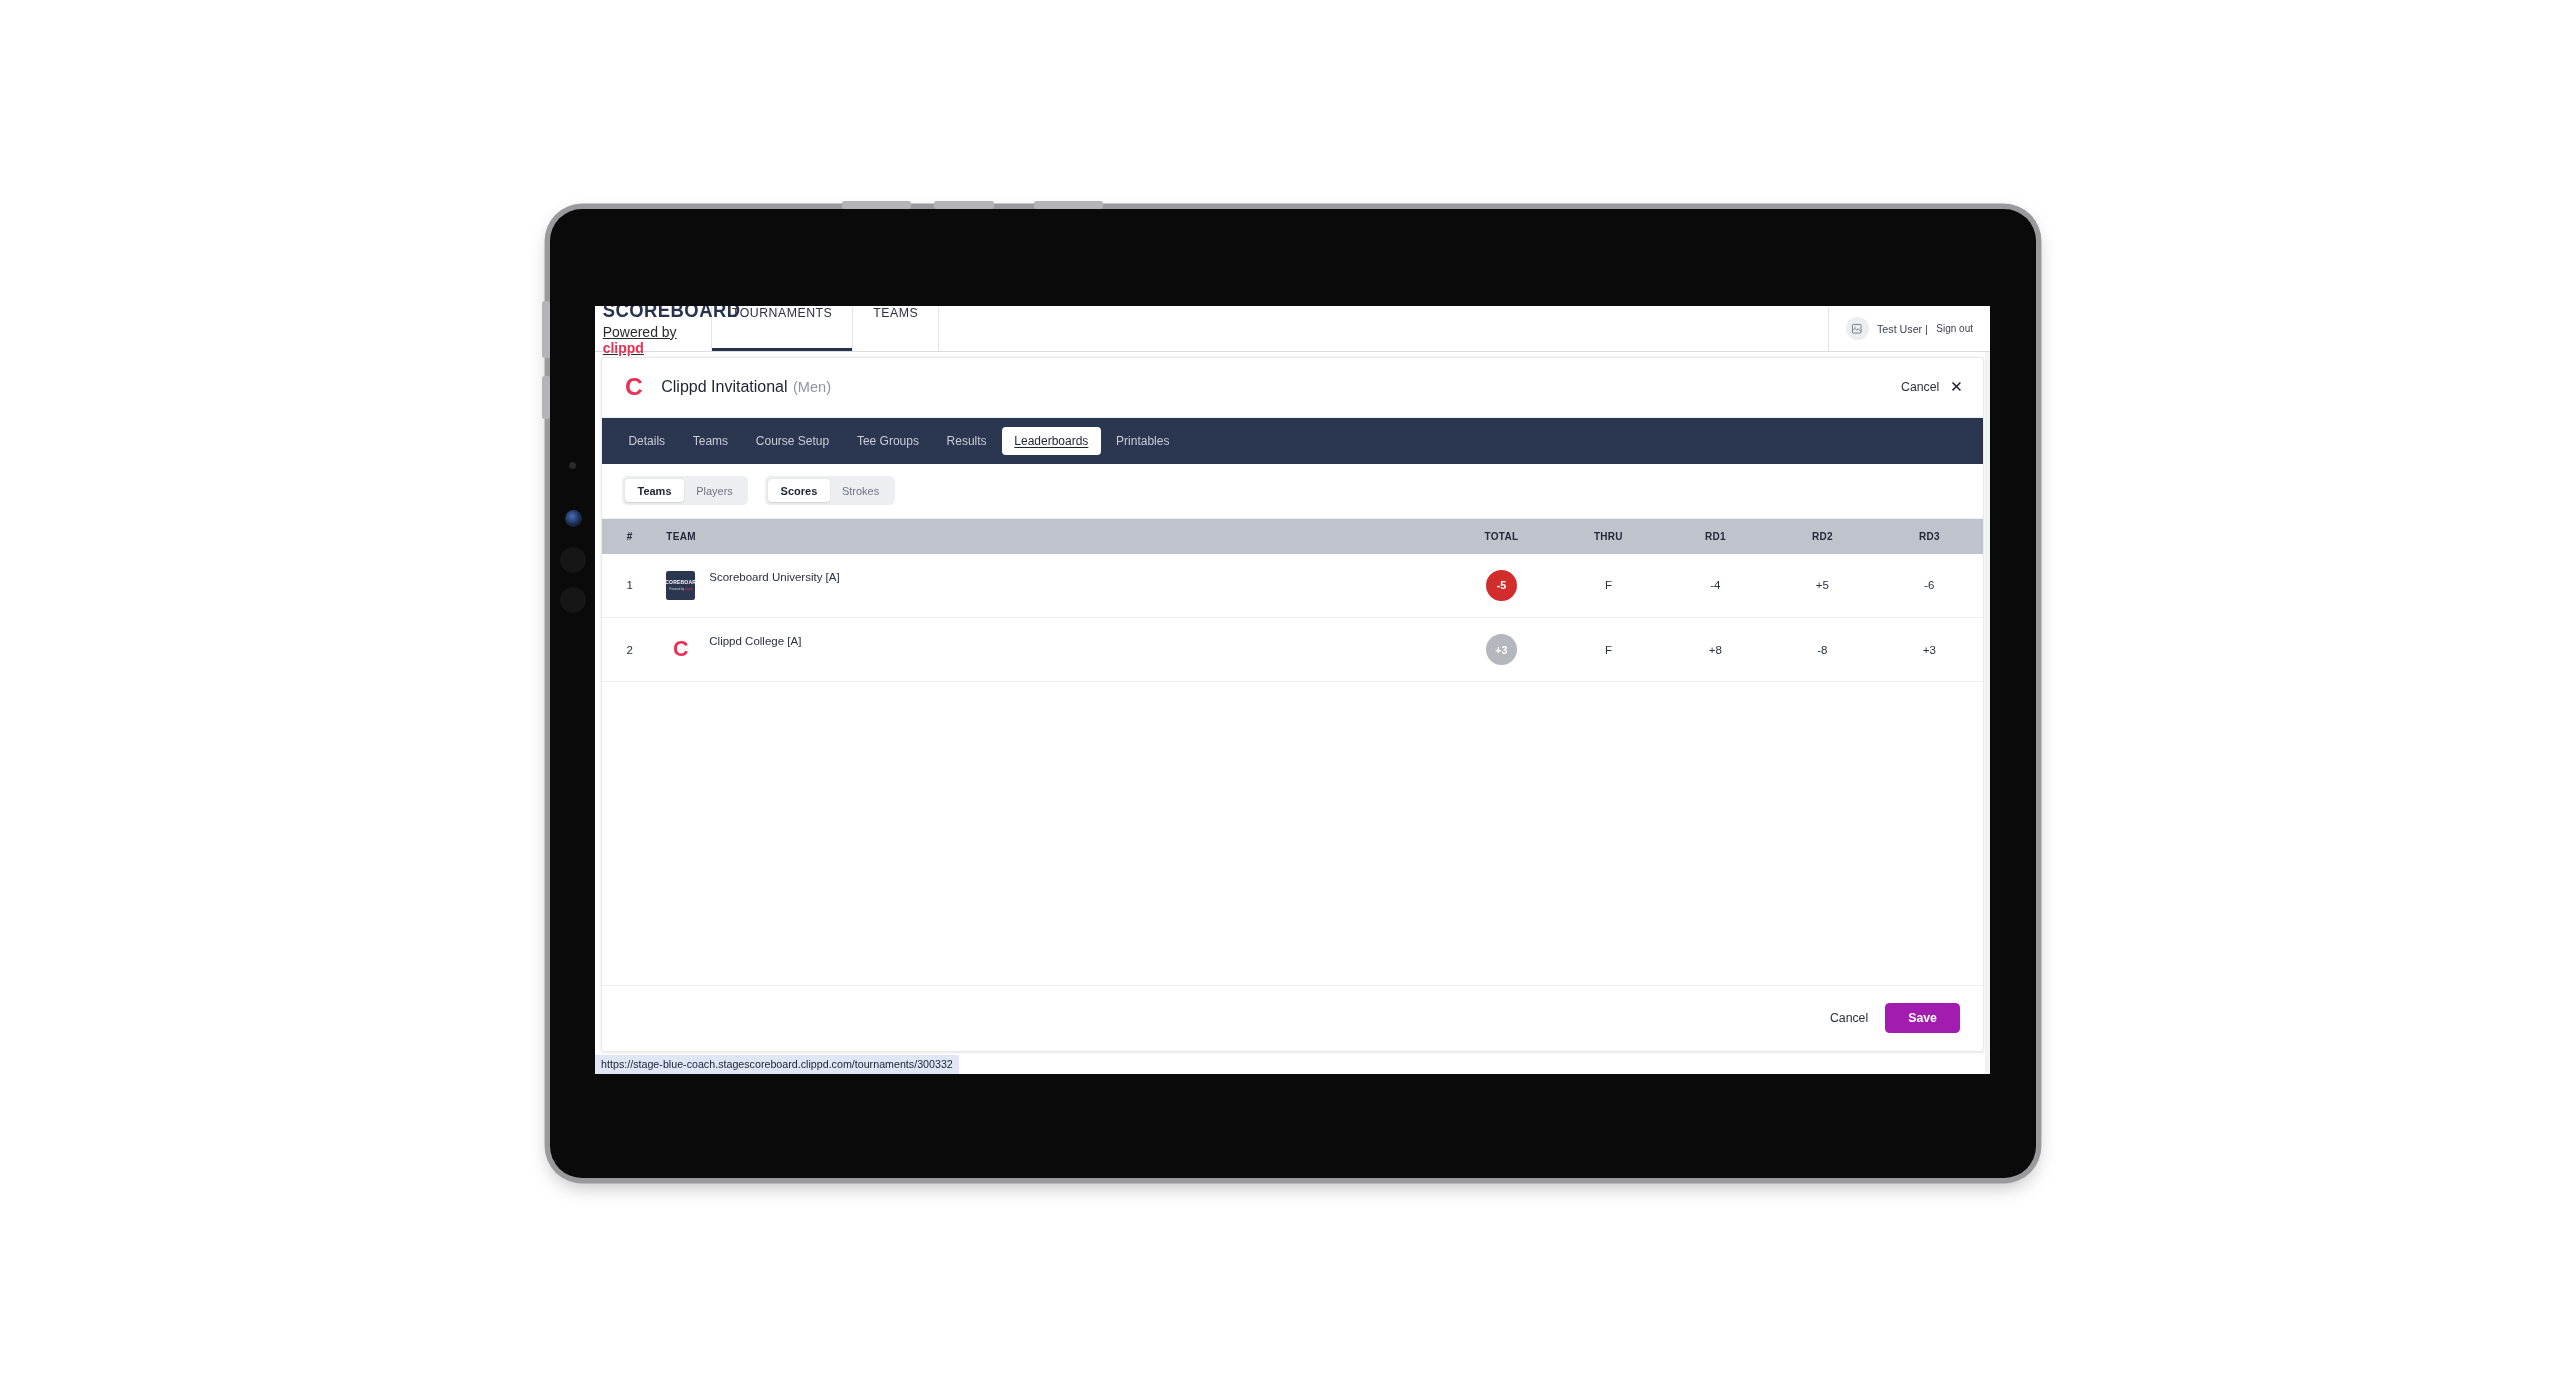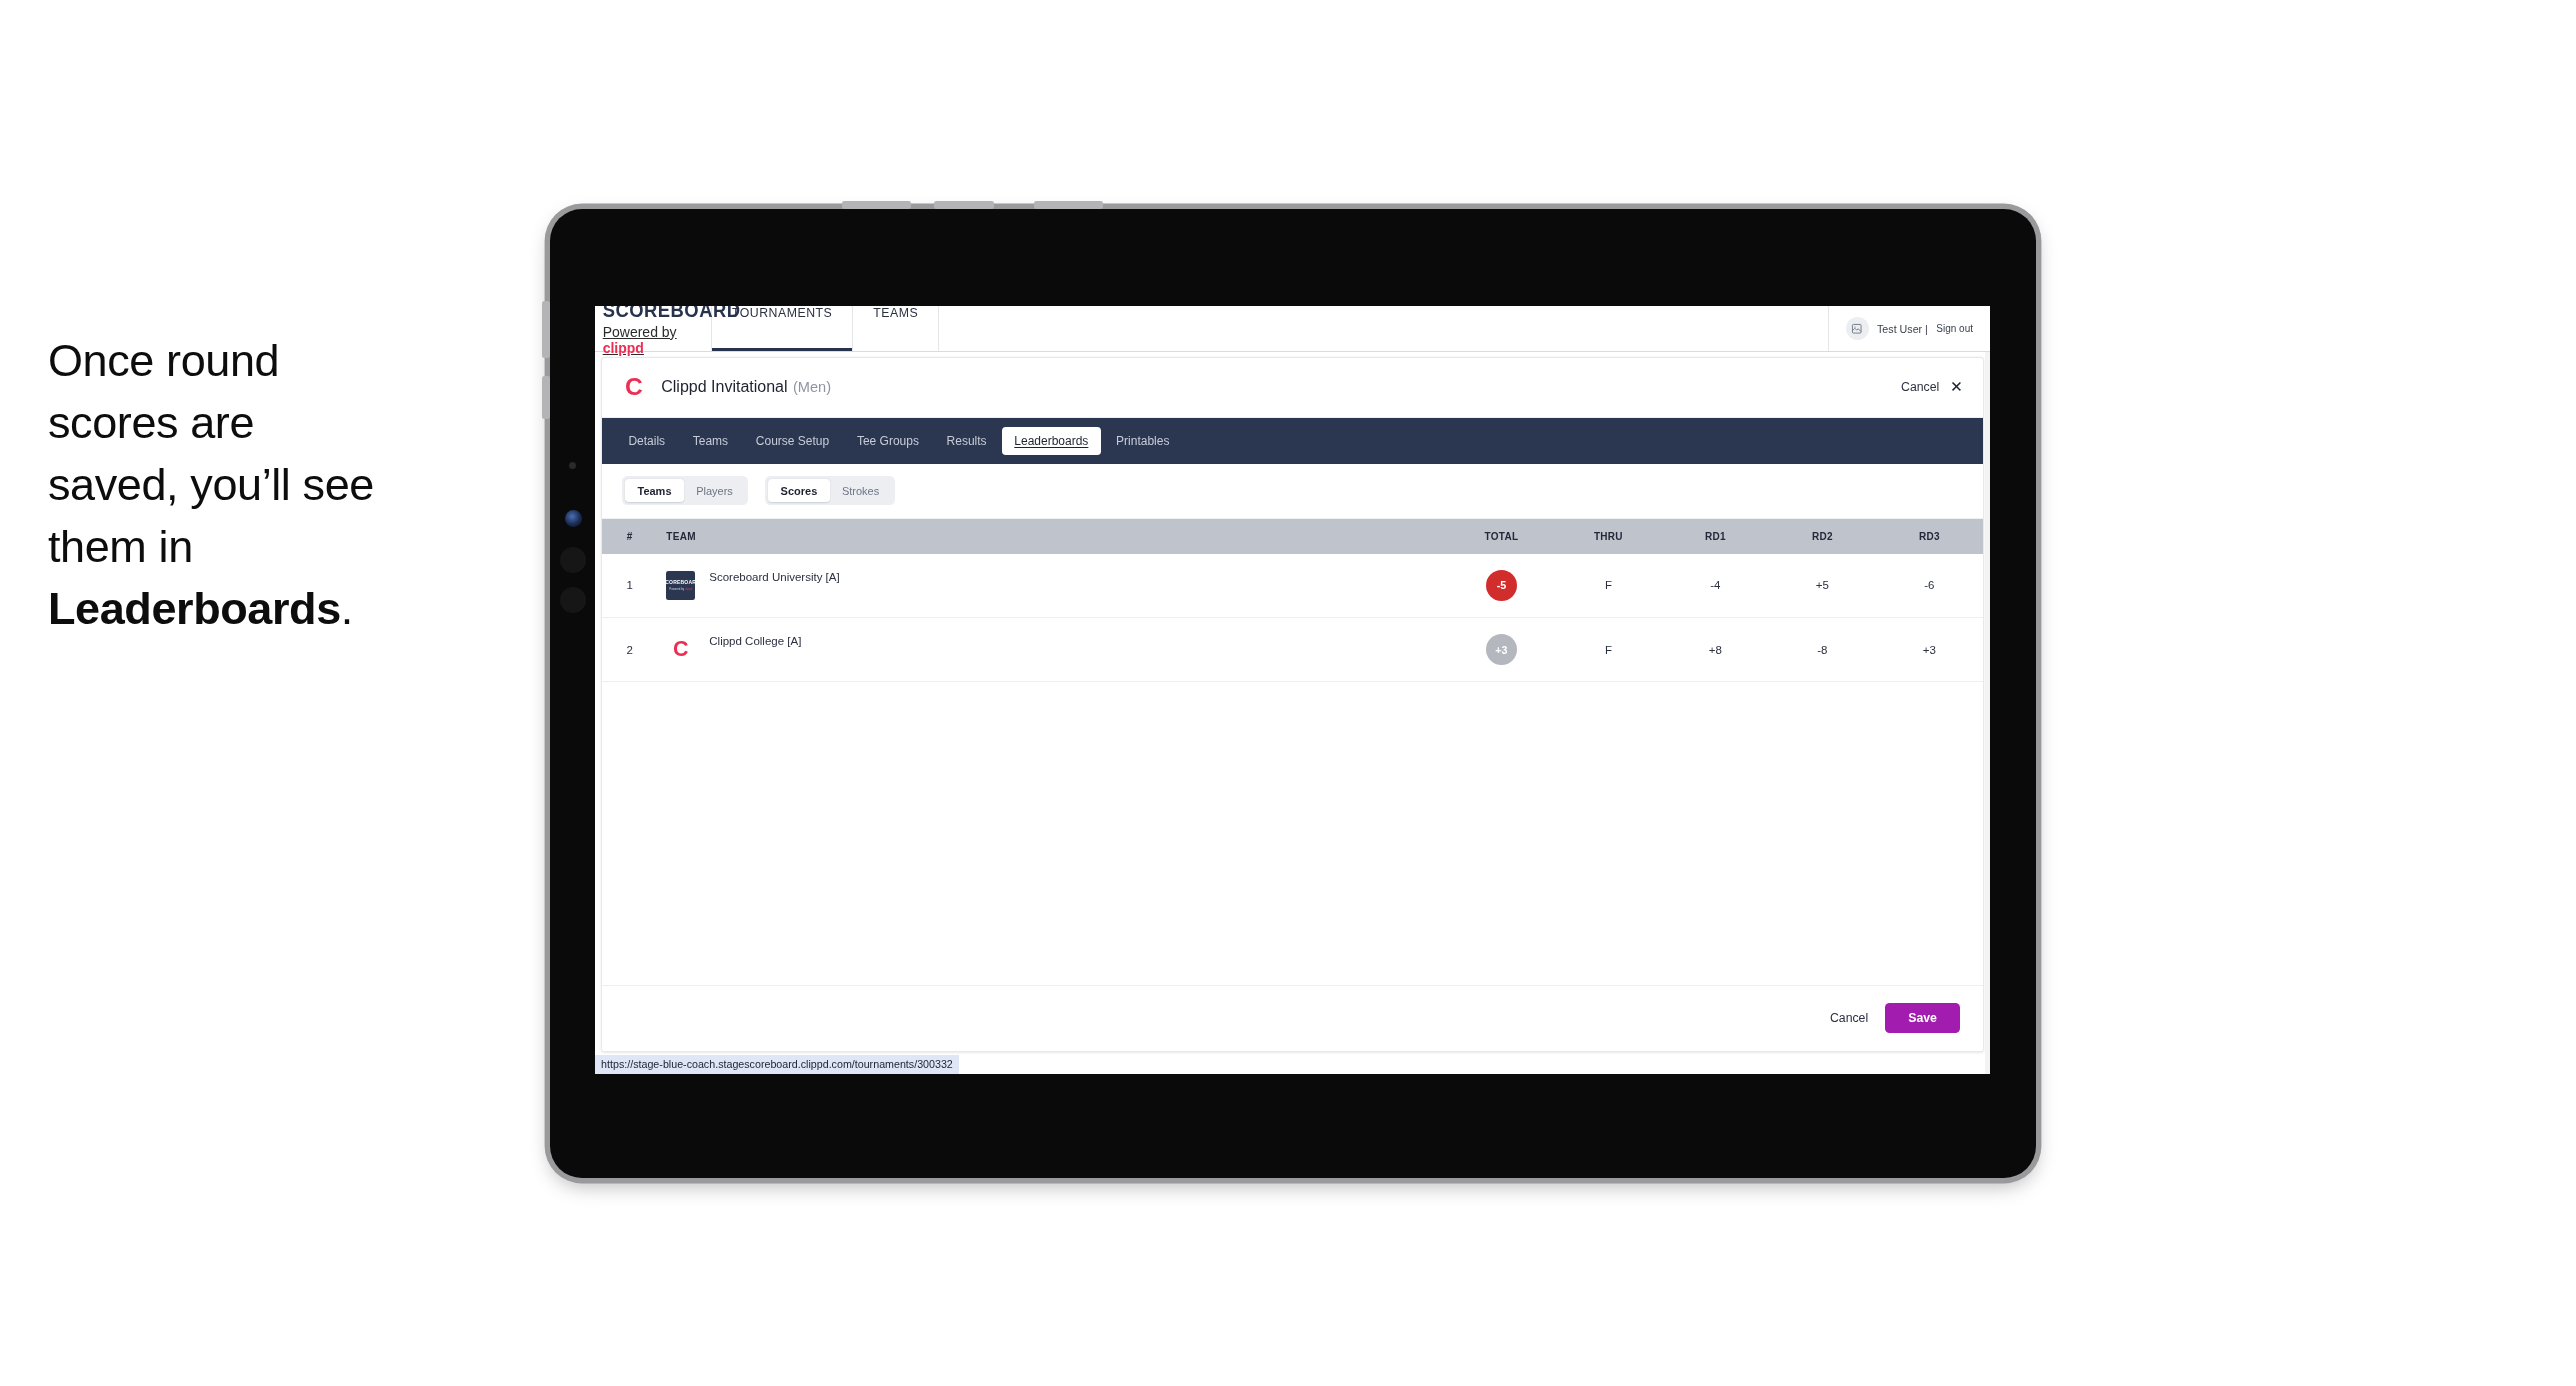--- a/index.html
+++ b/index.html
@@ -264,13 +264,6 @@
 
 <div class="stage">
 
-  <div class="caption">
-    <span>Once round</span><br>
-    <span>scores are</span><br>
-    <span>saved, you’ll see</span><br>
-    <span>them in</span><br>
-    <b>Leaderboards</b><span>.</span>
-  </div>
 
   <div class="device">
     <div class="btn-nub nub-top1"></div>

